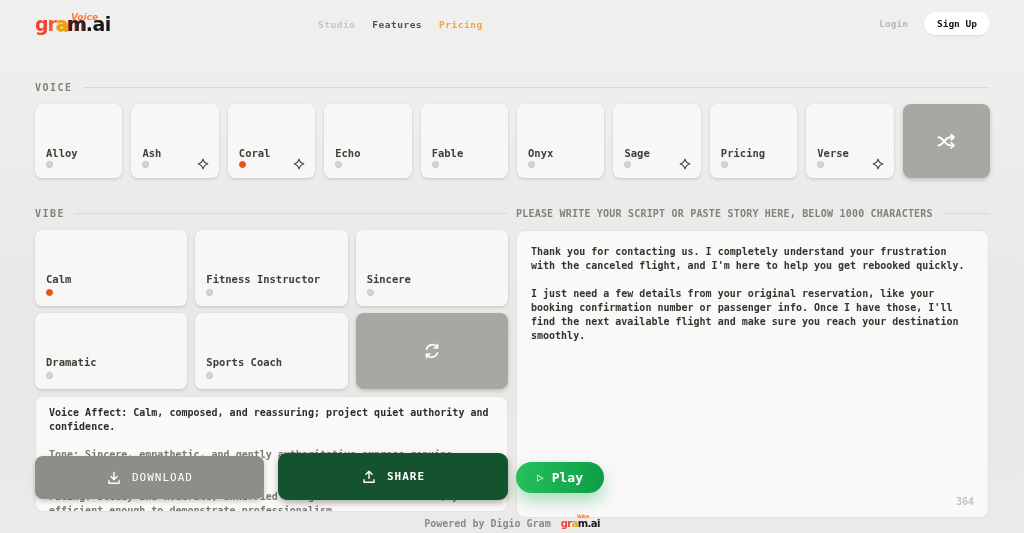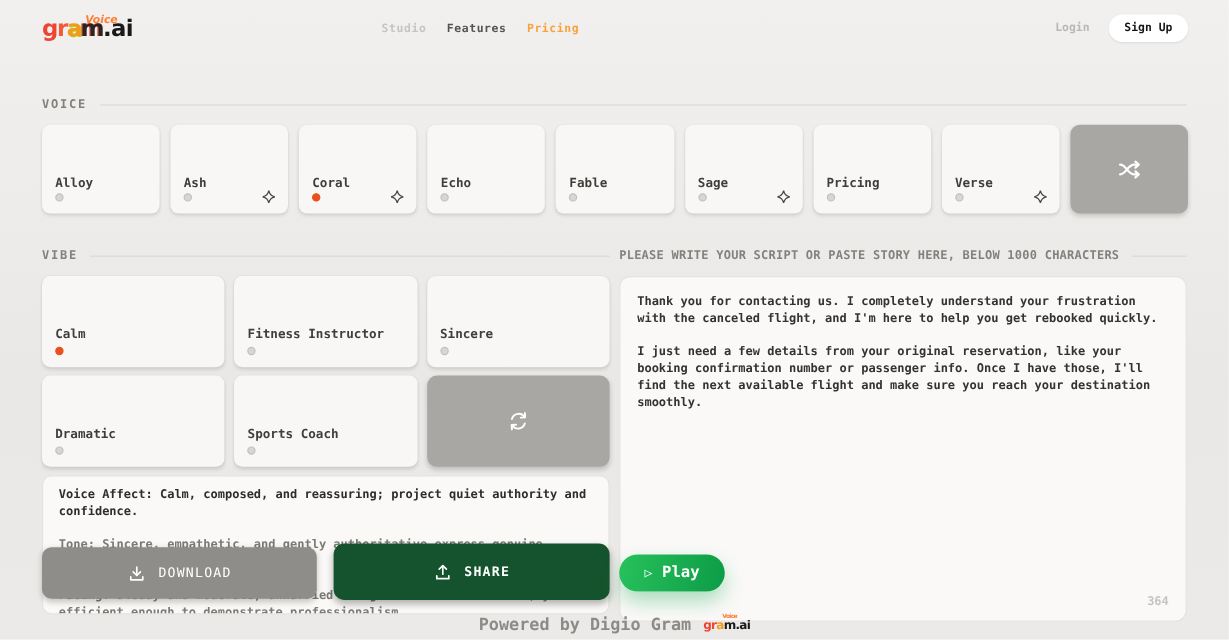--- a/index.html
+++ b/index.html
@@ -166,6 +166,11 @@
 
   </div>
     <div class="card voice-card">
+    <span class="card-label">Onyx</span>
+    <span class="dot"></span>
+
+  </div>
+    <div class="card voice-card">
     <span class="card-label">Sage</span>
     <span class="dot"></span>
     <svg class="sparkle" viewBox="0 0 12 12">

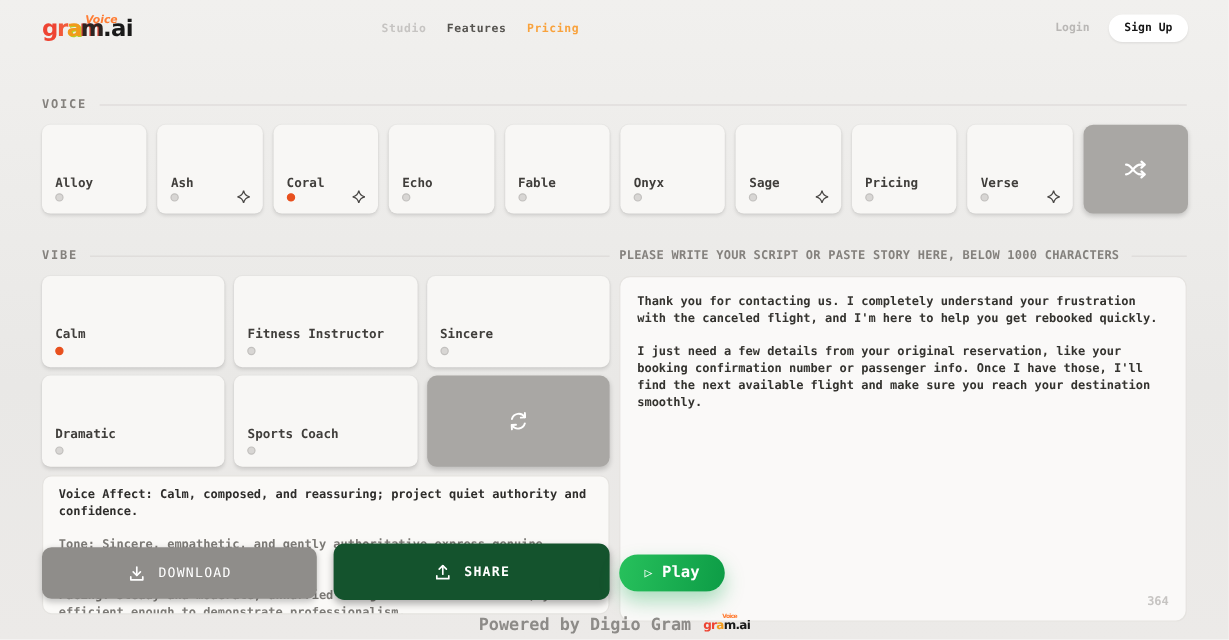--- a/index.html
+++ b/index.html
@@ -102,7 +102,7 @@
   
   .footer { position:absolute; bottom:4px; left:0; right:0; display:flex;
             justify-content:center; align-items:center; gap:10px; }
-  .powered-by { font-size:14px; font-weight:bold; color:#8d8b88; }
+  .powered-by { font-size:10px; font-weight:bold; color:#8d8b88; }
   .footer-logo { font-family:"DejaVu Sans", sans-serif; font-weight:bold; font-size:10px;
                  letter-spacing:-0.6px; position:relative; }
   .footer-logo .l-g,.footer-logo .l-r { color:#ee4433; }

